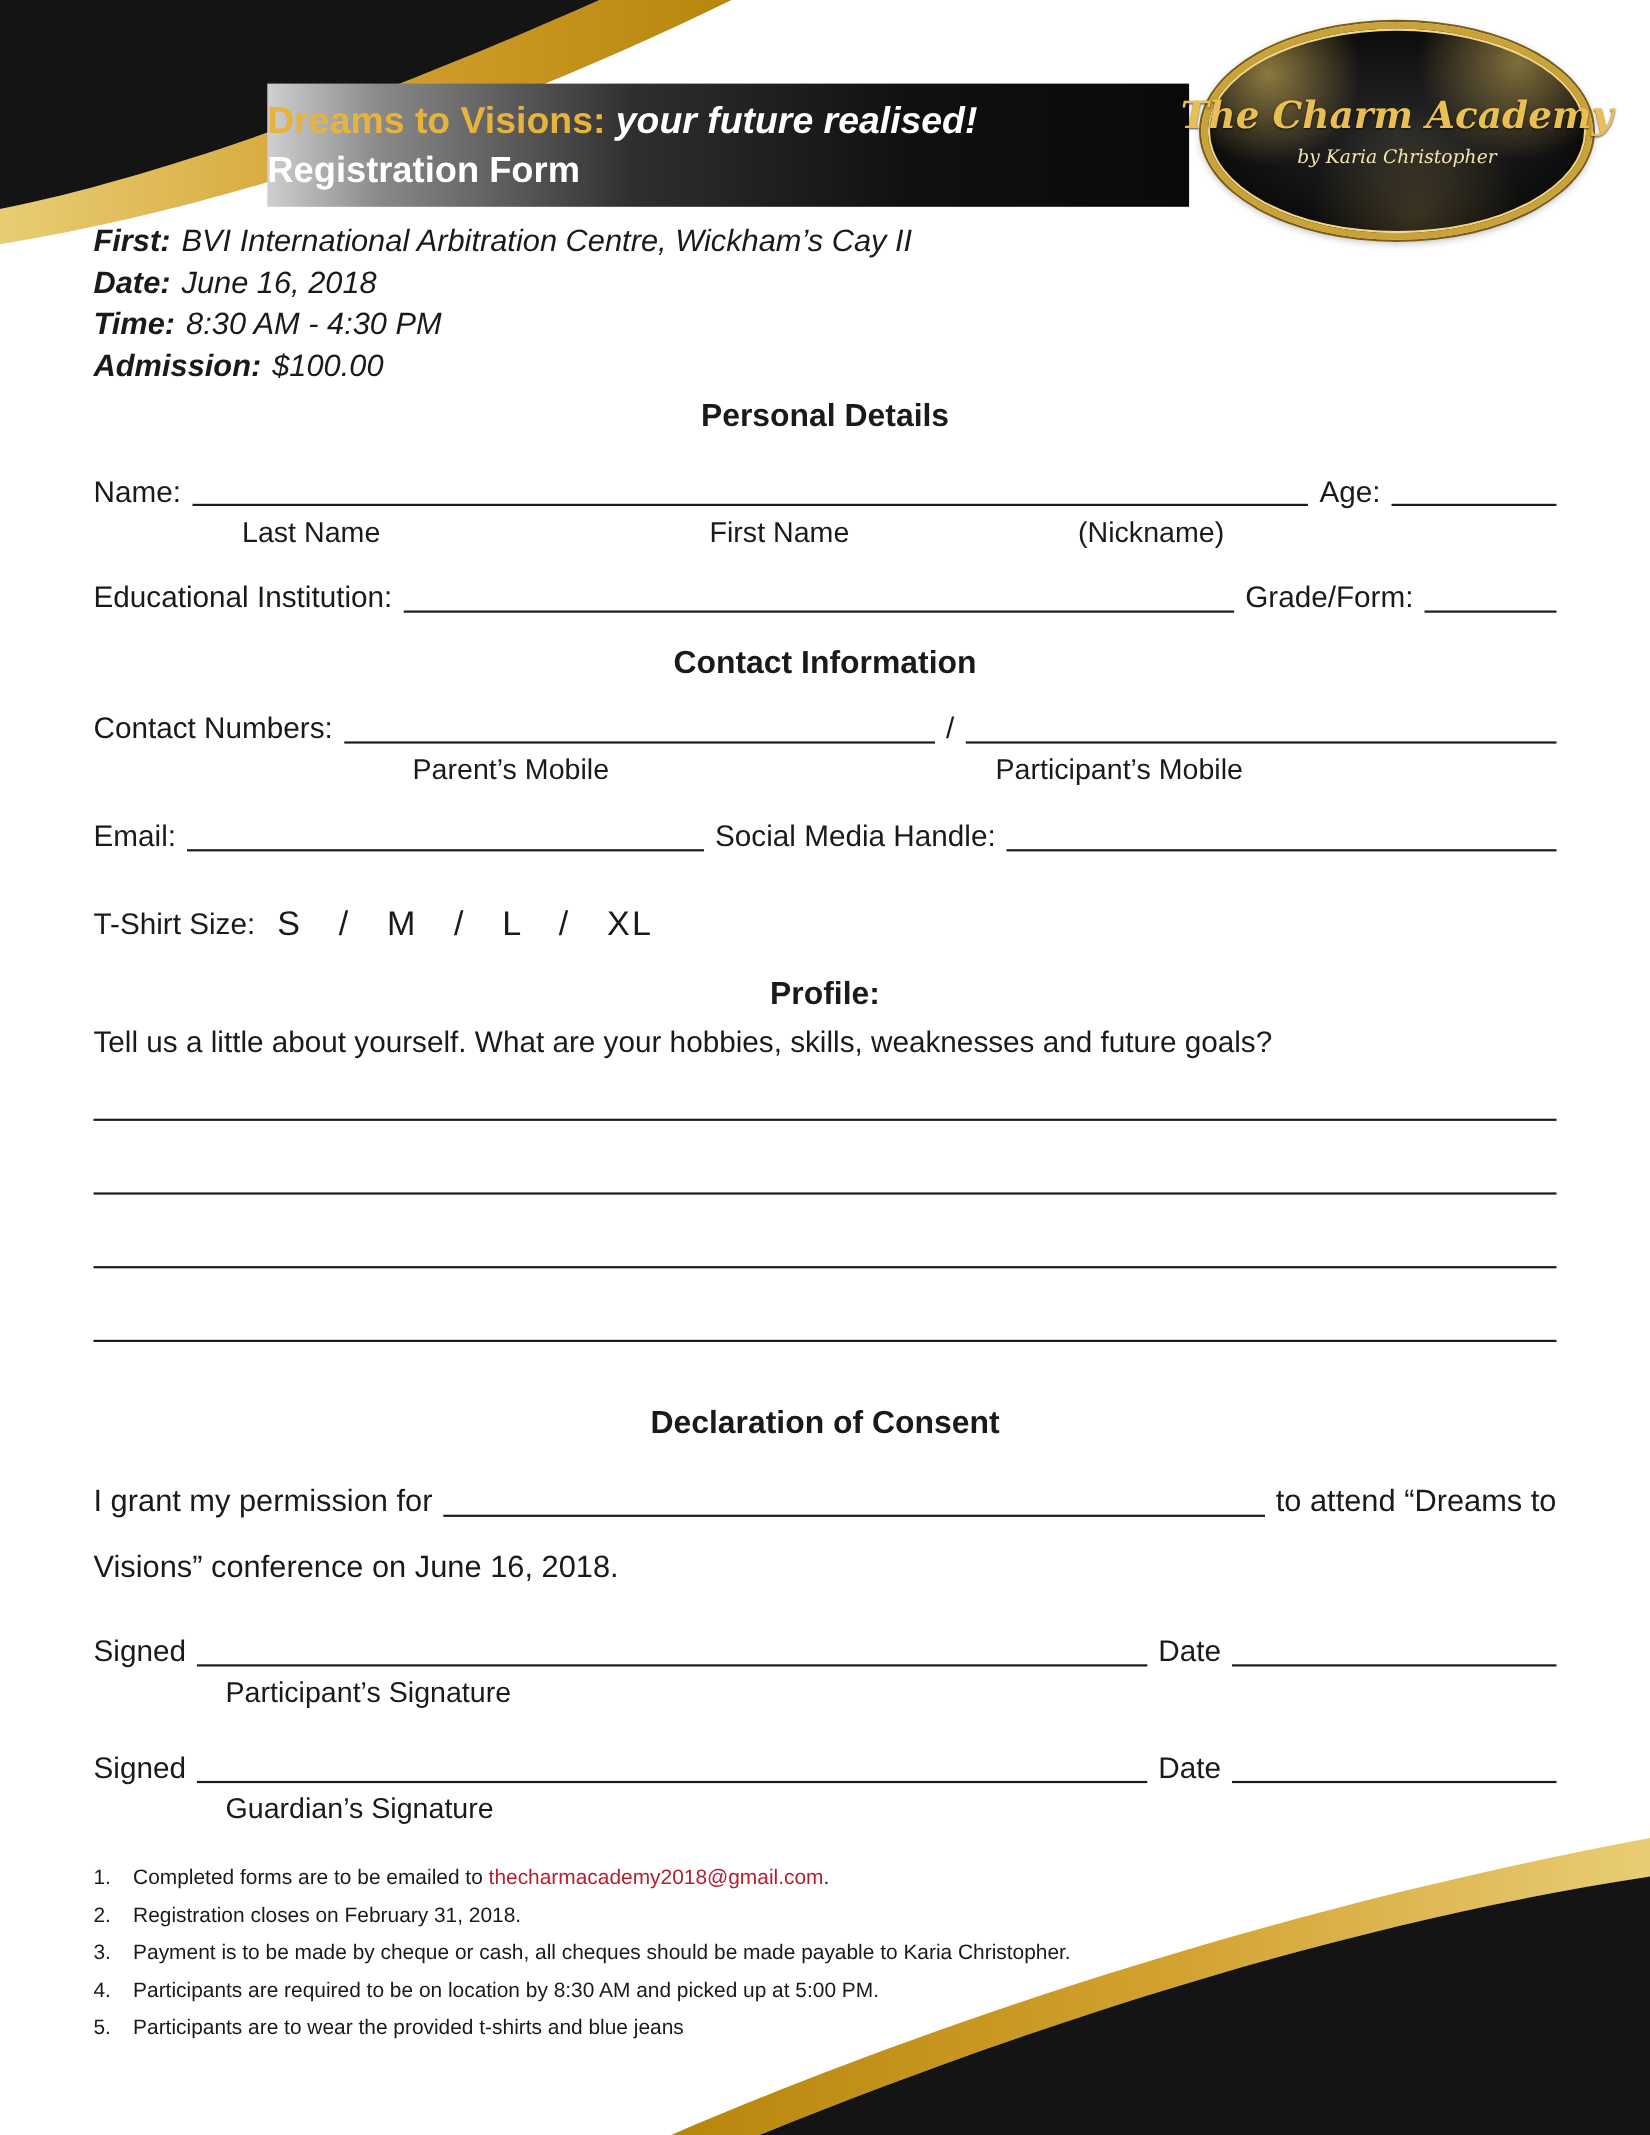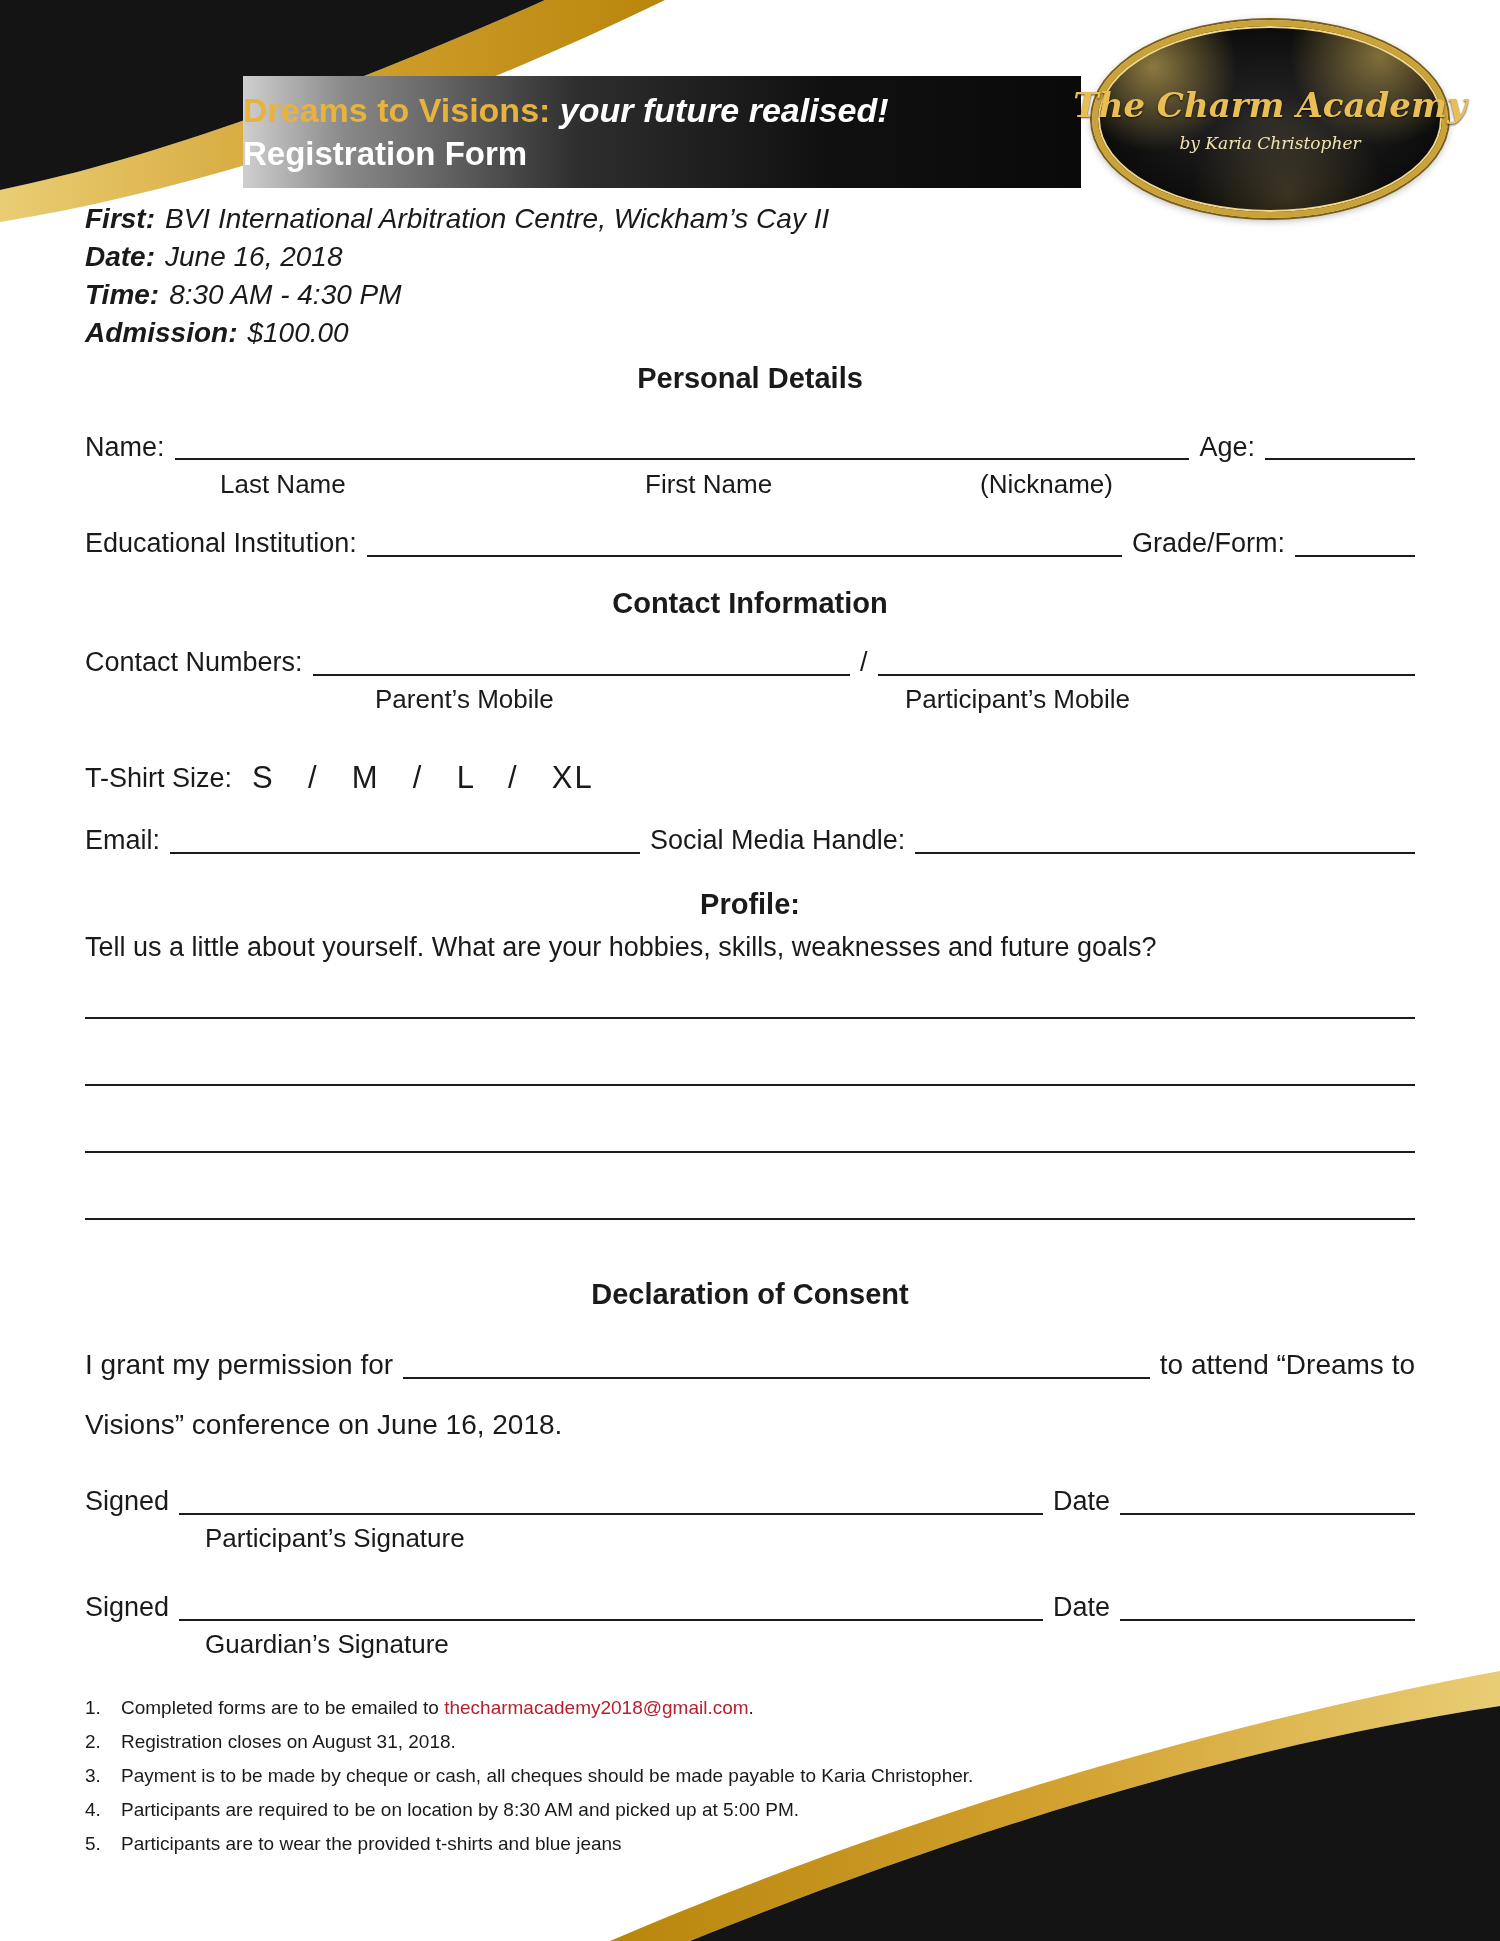--- a/index.html
+++ b/index.html
@@ -170,16 +170,16 @@
       <span class="h-participant">Participant’s Mobile</span>
     </div>
 
-    <div class="frow row-tshirt">
-      <span class="lbl">T-Shirt Size:</span>
-      <span class="sizes">S  /  M  /  L  /  XL</span>
-    </div>
-
     <div class="frow row-email">
       <span class="lbl">Email:</span>
       <span class="fline w470"></span>
       <span class="lbl">Social Media Handle:</span>
       <span class="fline grow"></span>
+    </div>
+
+    <div class="frow row-tshirt">
+      <span class="lbl">T-Shirt Size:</span>
+      <span class="sizes">S  /  M  /  L  /  XL</span>
     </div>
 
     <div class="section-title st-profile">Profile:</div>

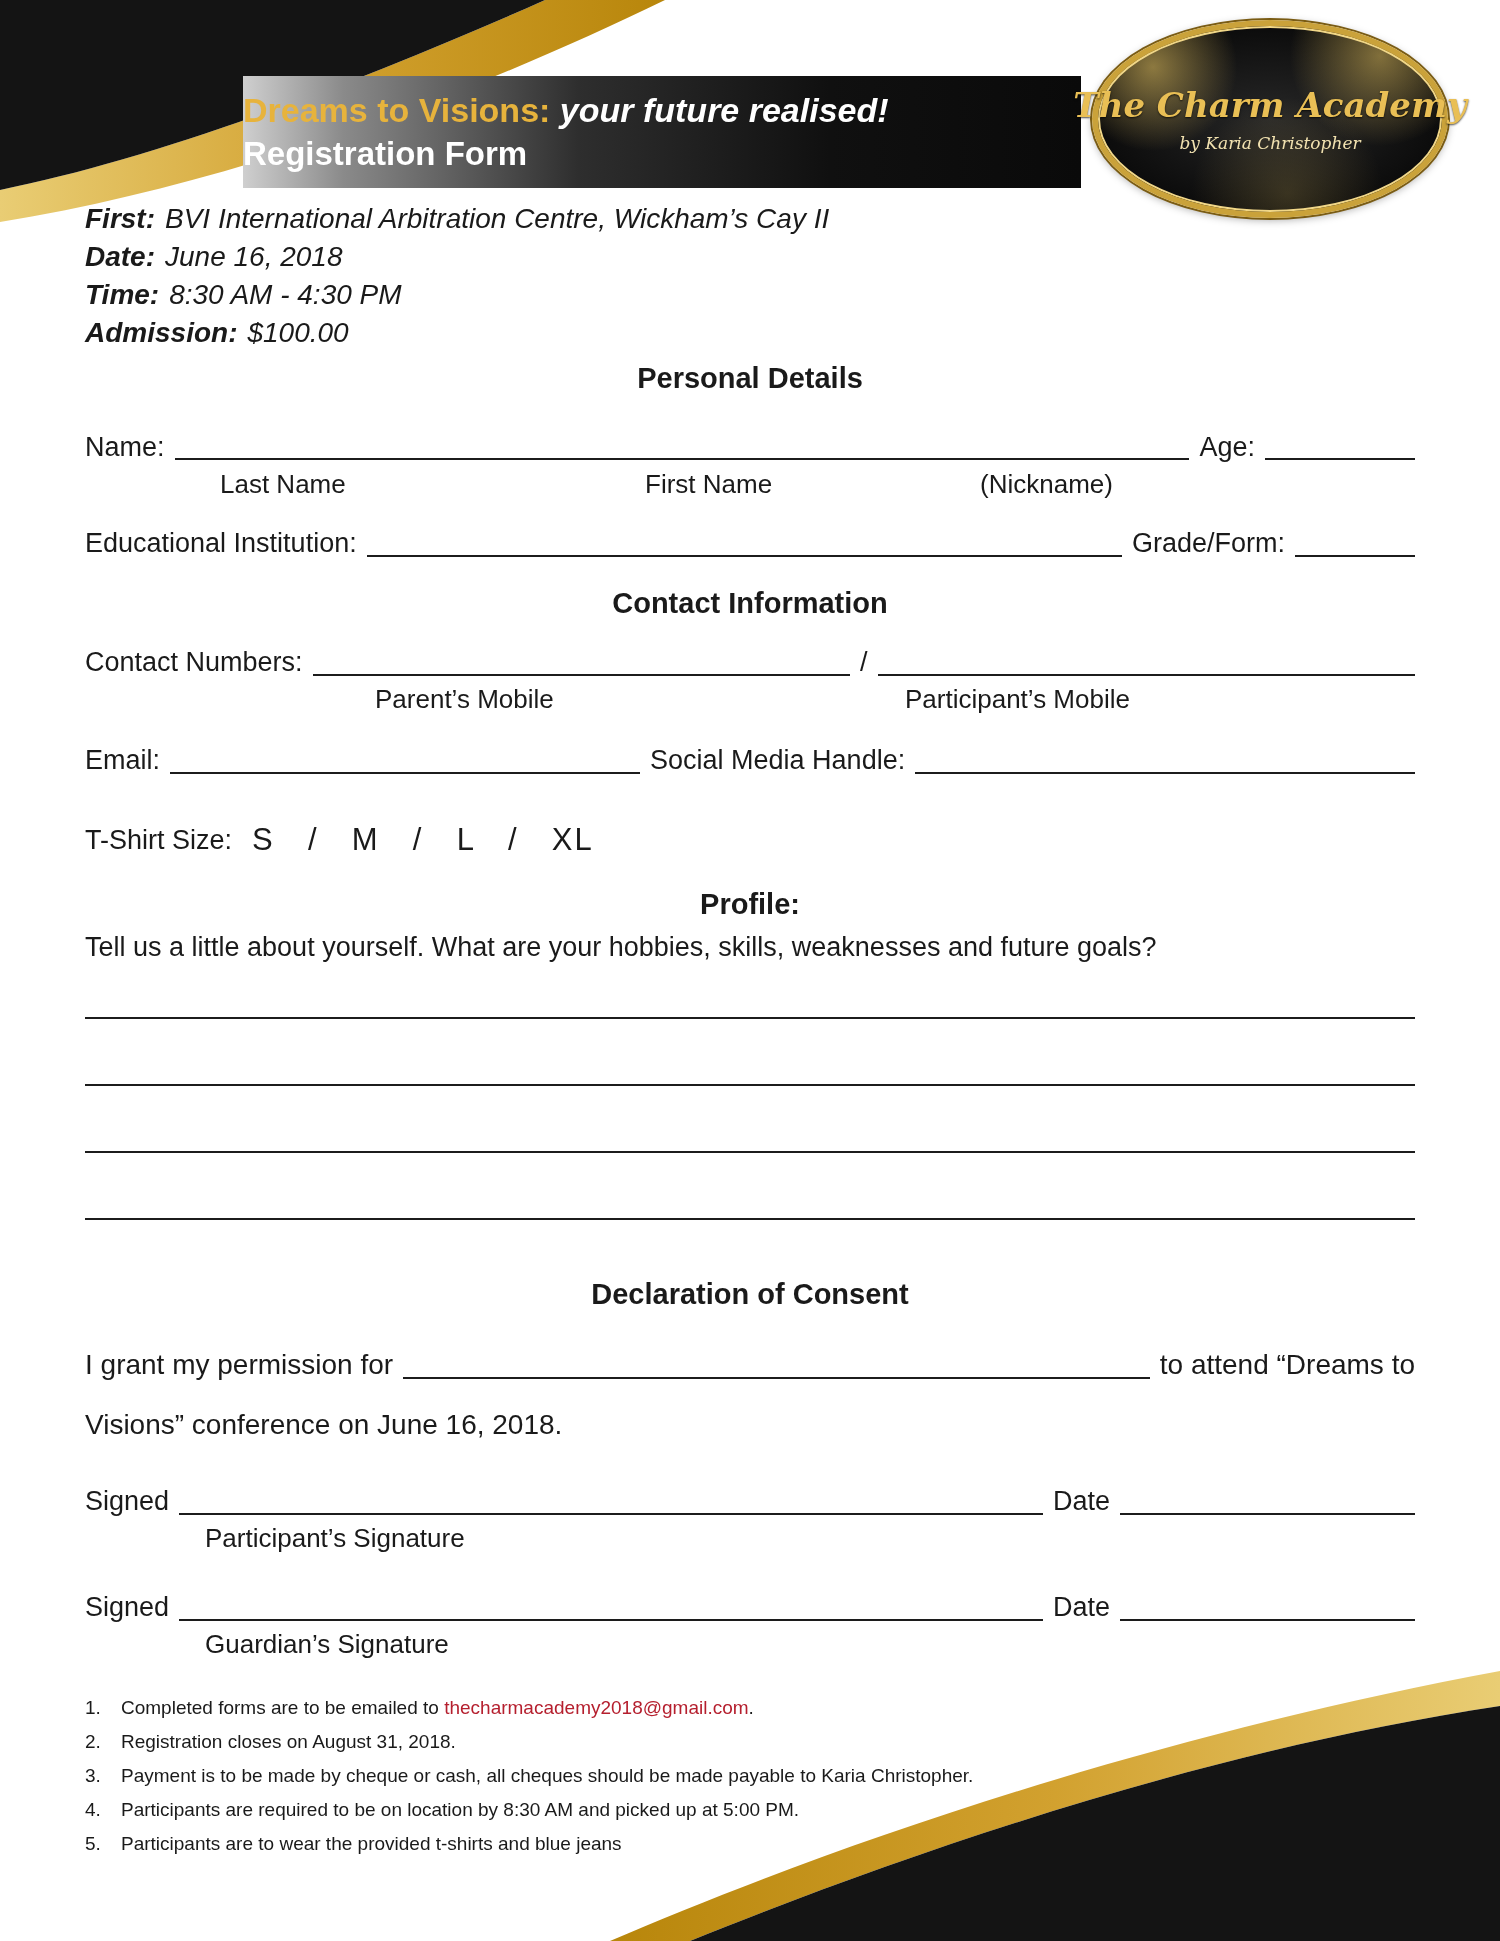--- a/index.html
+++ b/index.html
@@ -225,7 +225,7 @@
       </div>
       <div class="note">
         <span class="note-num">2.</span>
-        <span class="note-text">Registration closes on August 31, 2018.</span>
+        <span class="note-text">Registration closes on February 31, 2018.</span>
       </div>
       <div class="note">
         <span class="note-num">3.</span>

